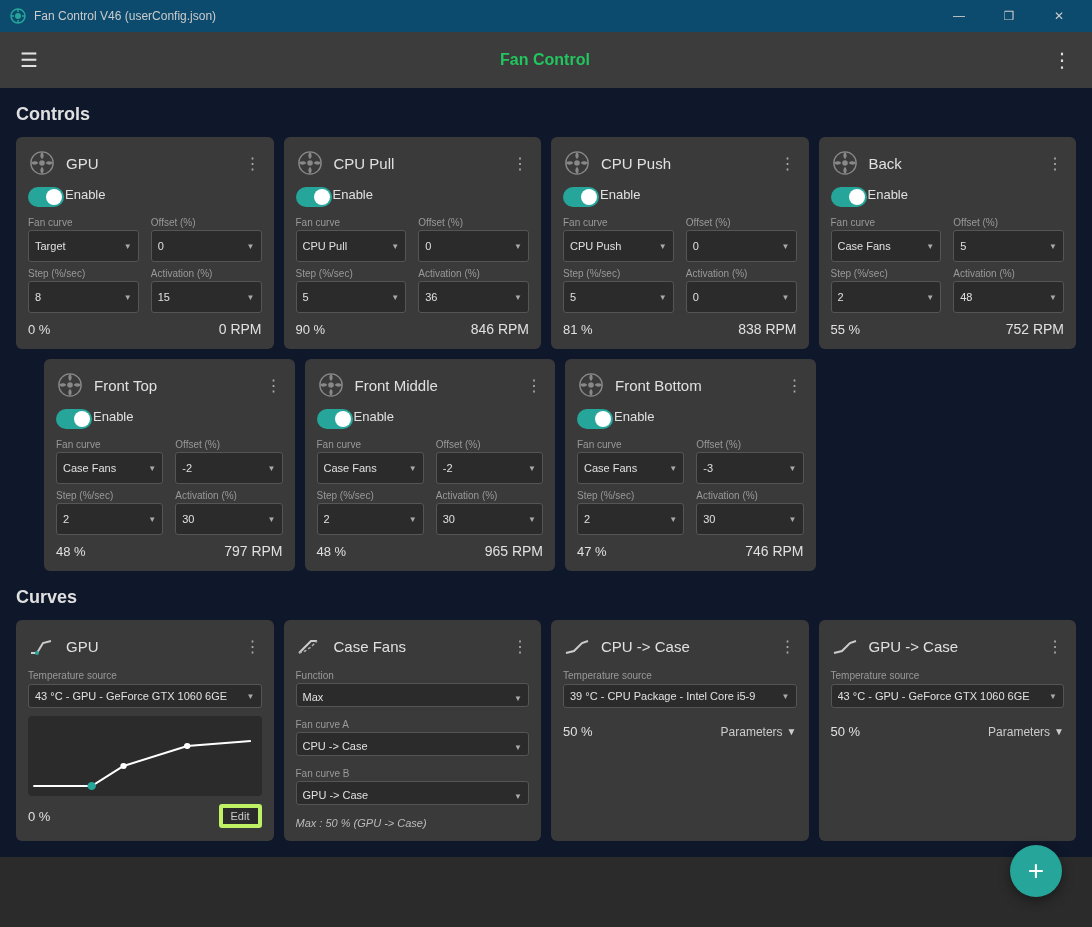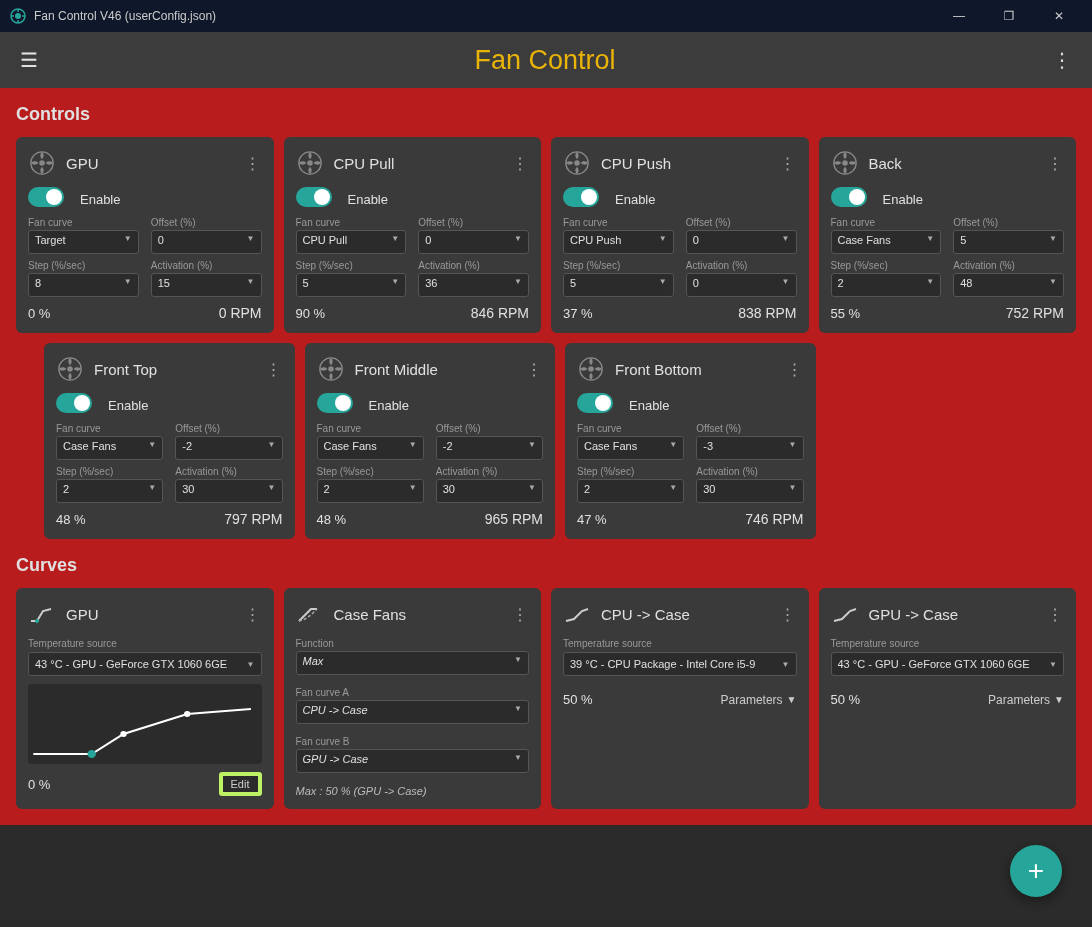--- a/index.html
+++ b/index.html
@@ -13,7 +13,7 @@
     }
     
     .title-bar {
-      background: #0f172a;
+      background: #0c4a6e;
       height: 32px;
       display: flex;
       align-items: center;

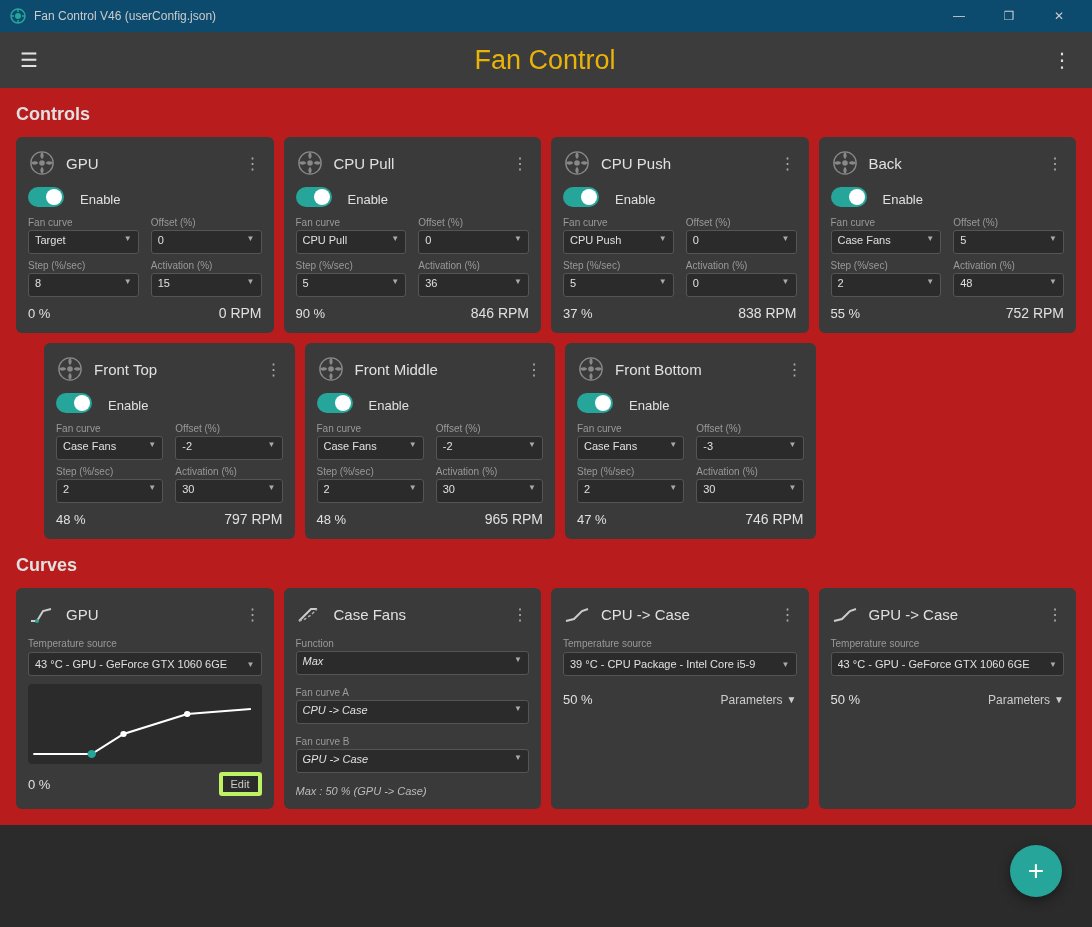--- a/index.html
+++ b/index.html
@@ -59,7 +59,7 @@
       padding: 0 20px;
     }
     .hamburger { font-size: 20px; cursor: pointer; color: #e0e0e0; }
-    .app-title { font-size: 27px; font-weight: 400; color: #eab308; }
+    .app-title { font-size: 16px; font-weight: 700; color: #22c55e; }
     .dots-menu { font-size: 20px; cursor: pointer; color: #e0e0e0; }
 
     

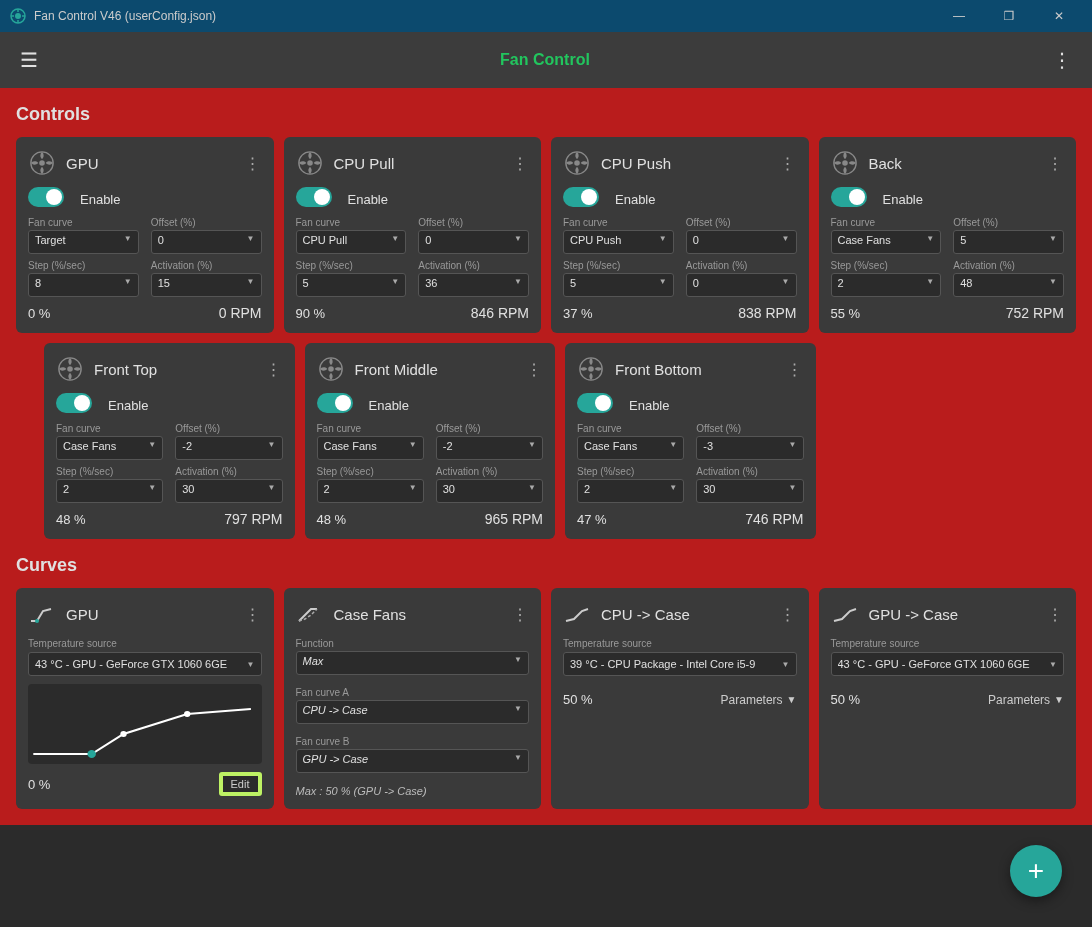--- a/index.html
+++ b/index.html
@@ -65,7 +65,7 @@
     
     .main-content {
       padding: 16px;
-      background: #b91c1c;
+      background: #0f172a;
     }
 
     .section-title {

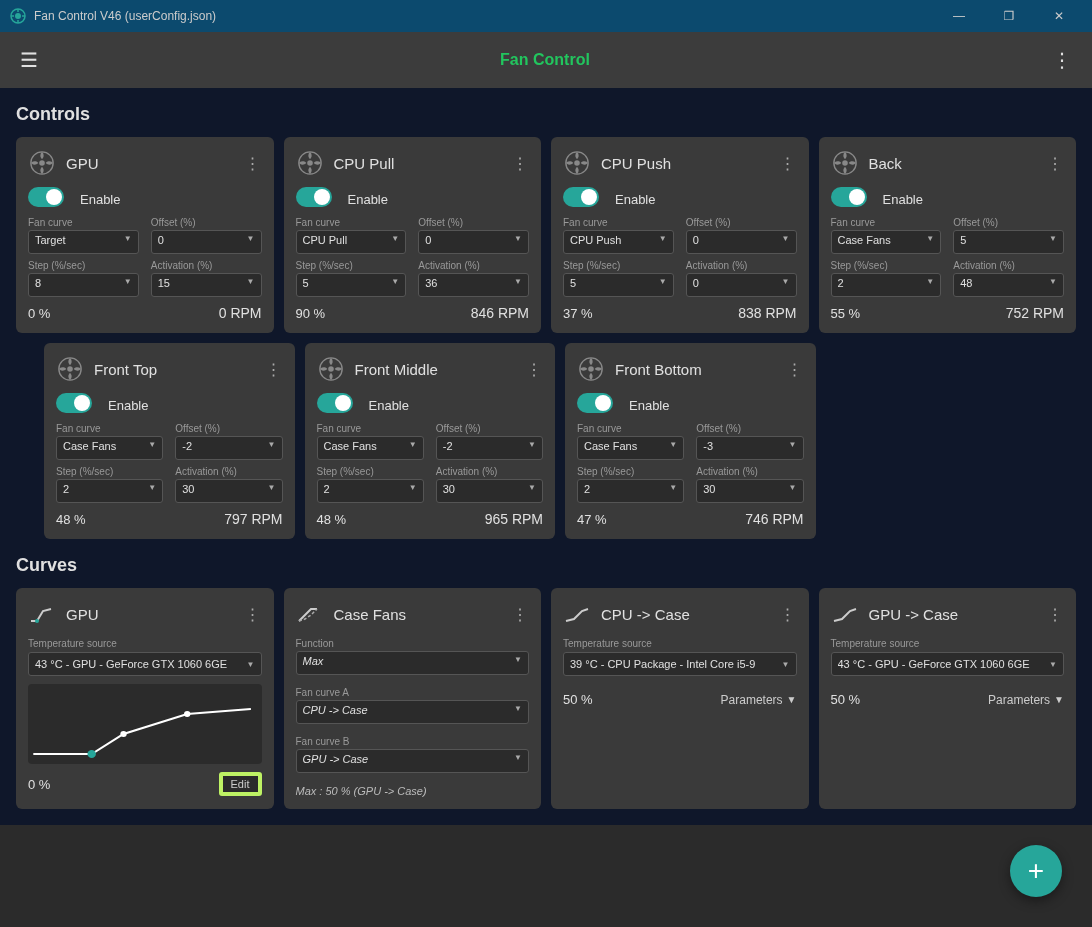--- a/index.html
+++ b/index.html
@@ -124,8 +124,8 @@
 
     .enable-row {
       display: flex;
-      align-items: flex-end;
-      gap: 16px;
+      align-items: flex-start;
+      gap: 1px;
       margin-bottom: 10px;
     }
     .toggle {

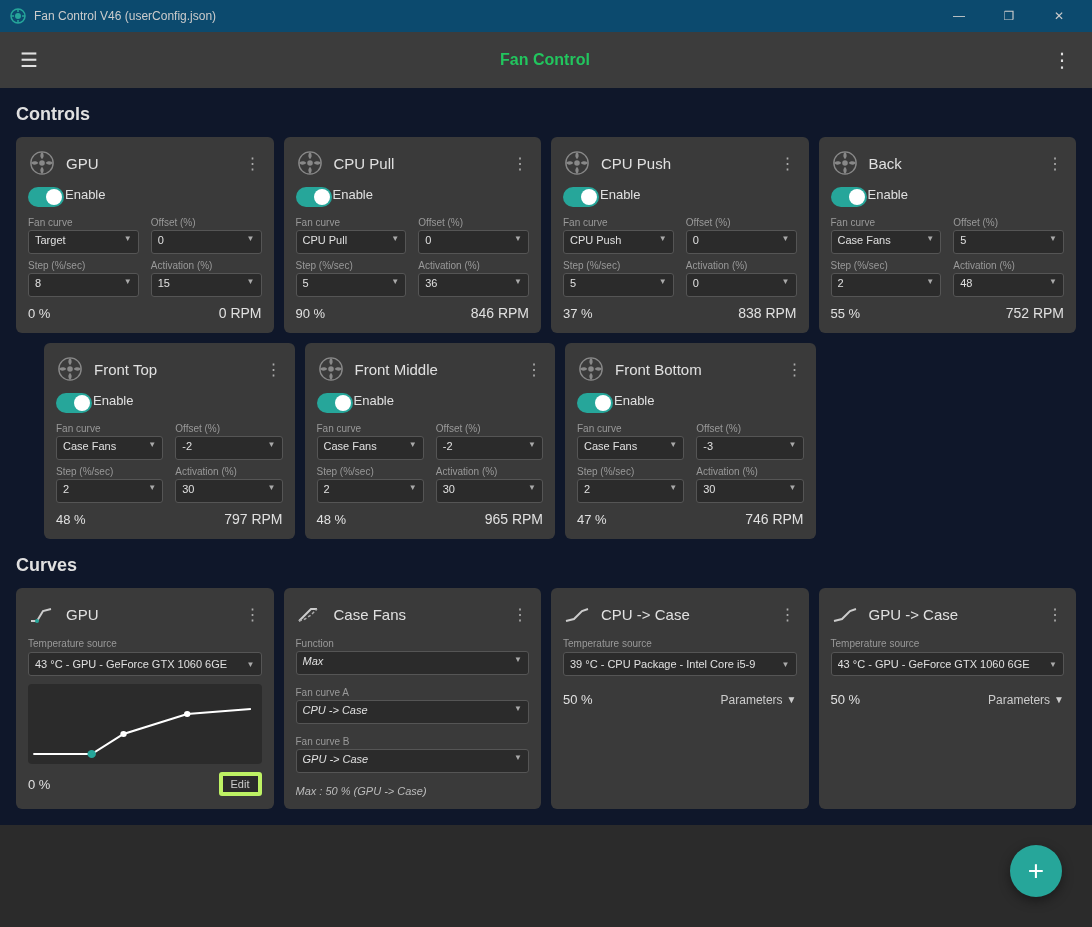--- a/index.html
+++ b/index.html
@@ -164,9 +164,10 @@
       font-size: 11px;
       padding: 3px 6px;
       display: flex;
+      align-items: center;
       justify-content: space-between;
       cursor: pointer;
-      height: 24px;
+      height: 32px;
     }
     .field-select span { overflow: hidden; text-overflow: ellipsis; white-space: nowrap; max-width: 90%; }
     .chevron { font-size: 8px; color: #aaa; }

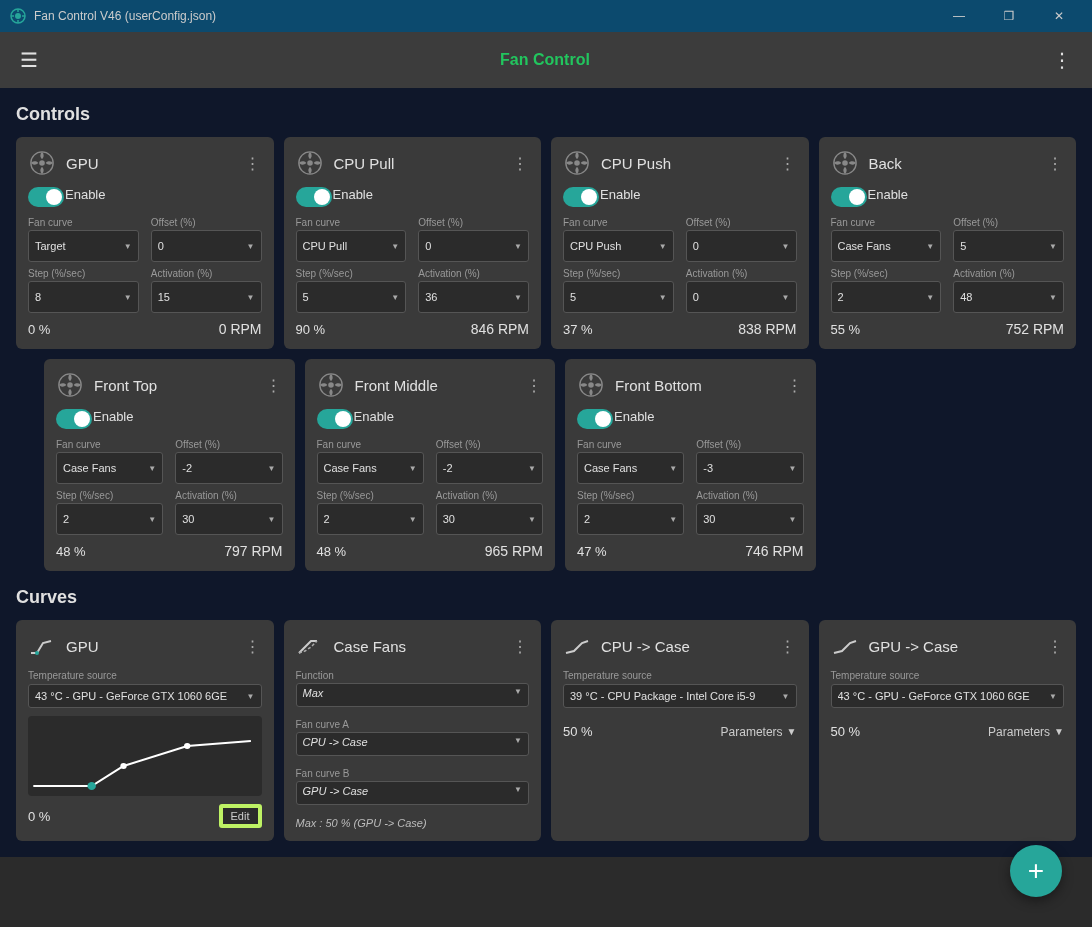--- a/index.html
+++ b/index.html
@@ -513,7 +513,7 @@
       </div>
     </div>
     <div class="card-footer">
-      <span class="percent-label">37 %</span>
+      <span class="percent-label">81 %</span>
       <span class="rpm">838 RPM</span>
     </div>
   </div>

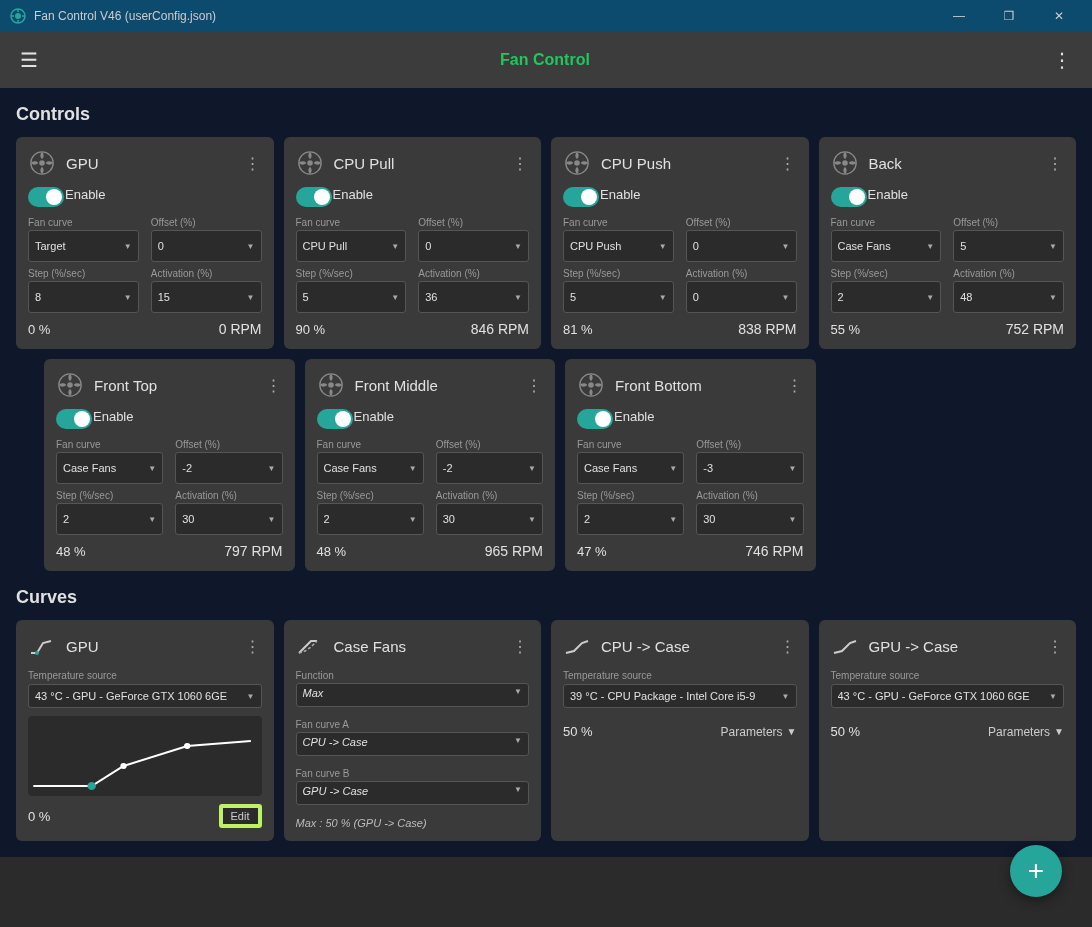--- a/index.html
+++ b/index.html
@@ -259,12 +259,11 @@
       font-size: 11px;
       padding: 3px 6px;
       display: flex;
-      align-items: flex-start;
+      align-items: flex-end;
       justify-content: space-between;
       cursor: pointer;
       height: 24px;
       margin-bottom: 6px;
-      font-style: italic;
     }
 
     .param-row {

